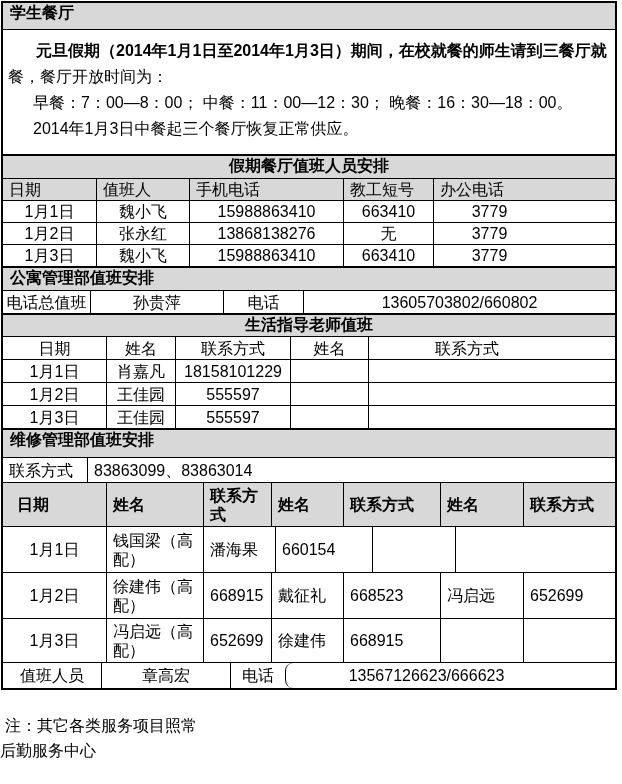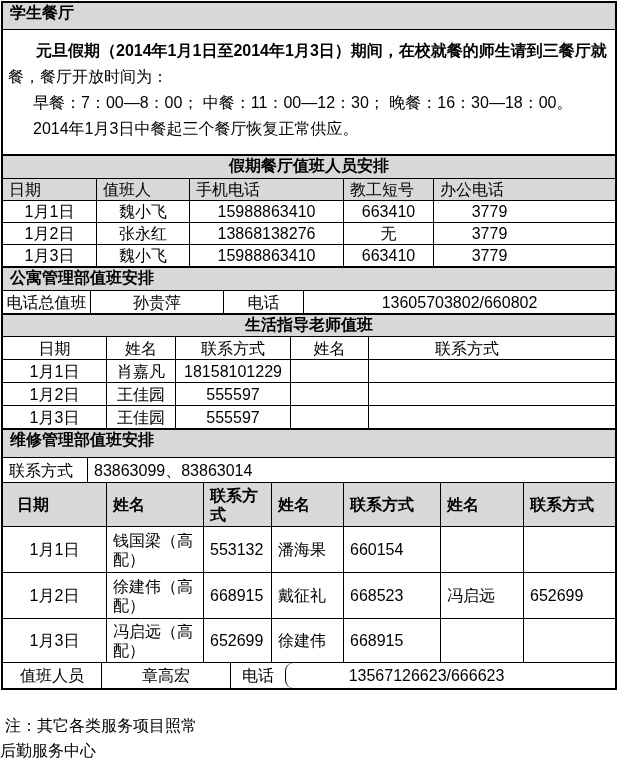--- a/index.html
+++ b/index.html
@@ -165,7 +165,6 @@
     <div class="row" style="height:46px;">
       <div class="c ctr" style="width:103px;">1月1日</div>
       <div class="c l wrap" style="width:97px;">钱国梁（高配）</div>
-      <div class="c l" style="width:68px;">553132</div>
       <div class="c l" style="width:72px;">潘海果</div>
       <div class="c l" style="width:97px;">660154</div>
       <div class="c l" style="width:83px;"></div>

